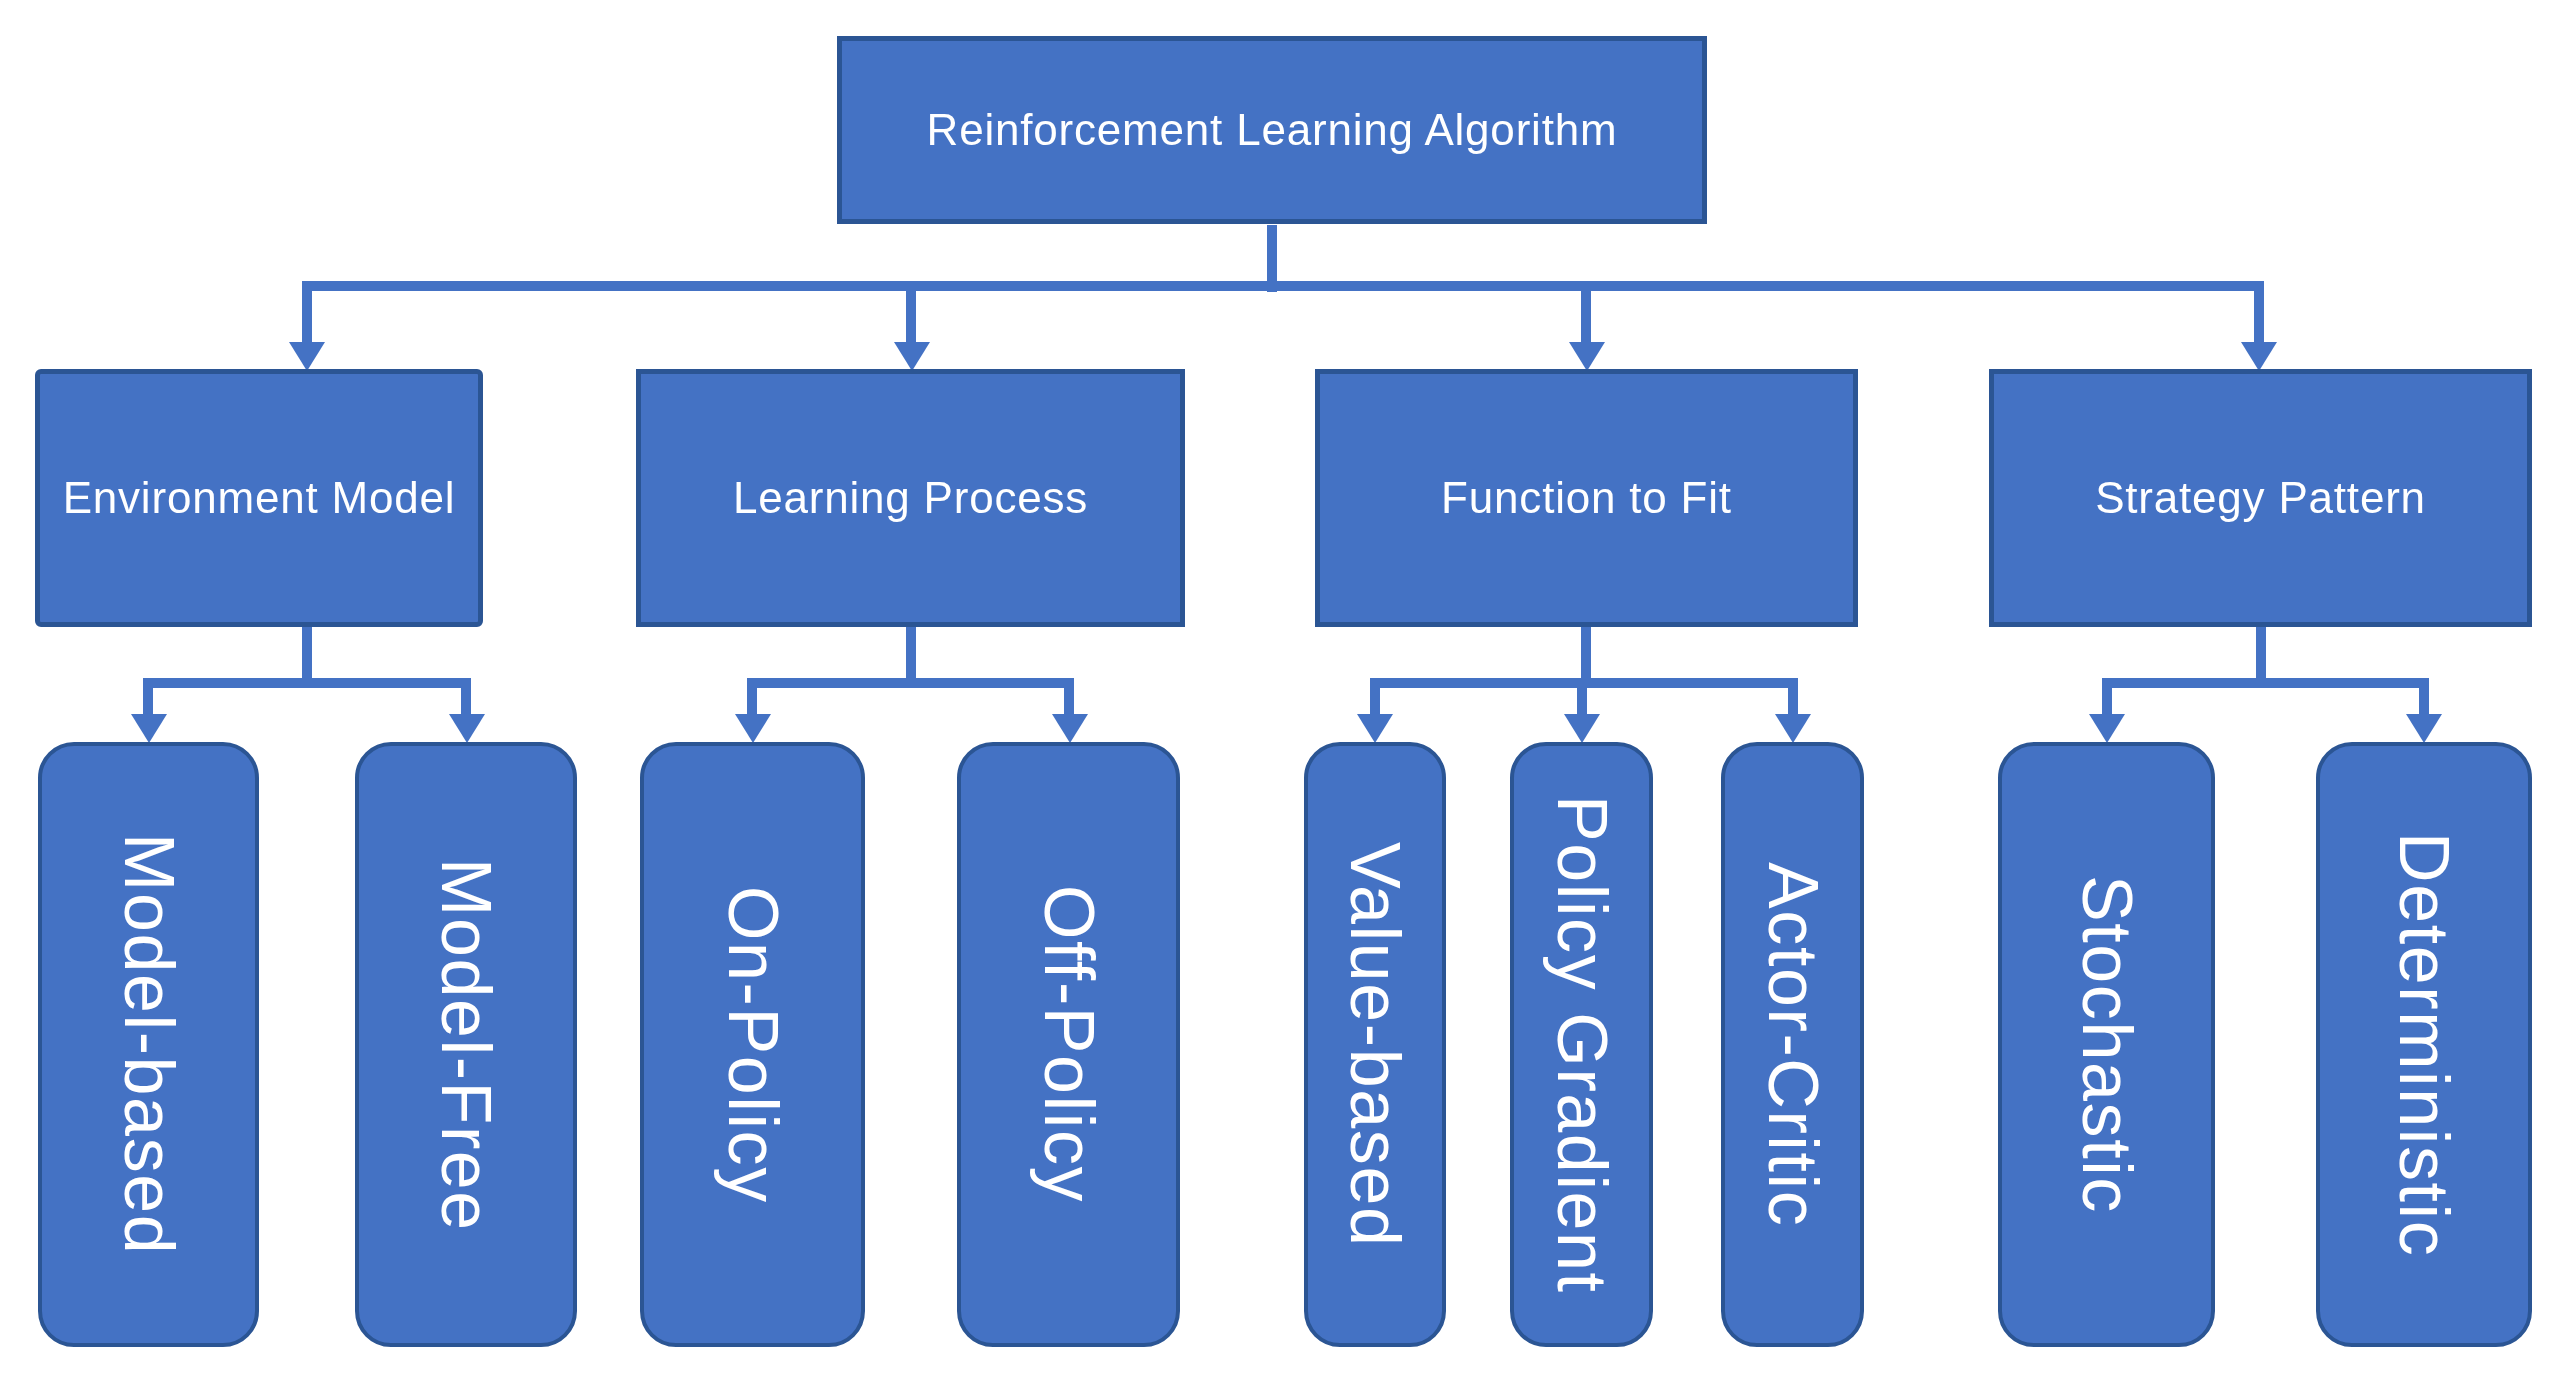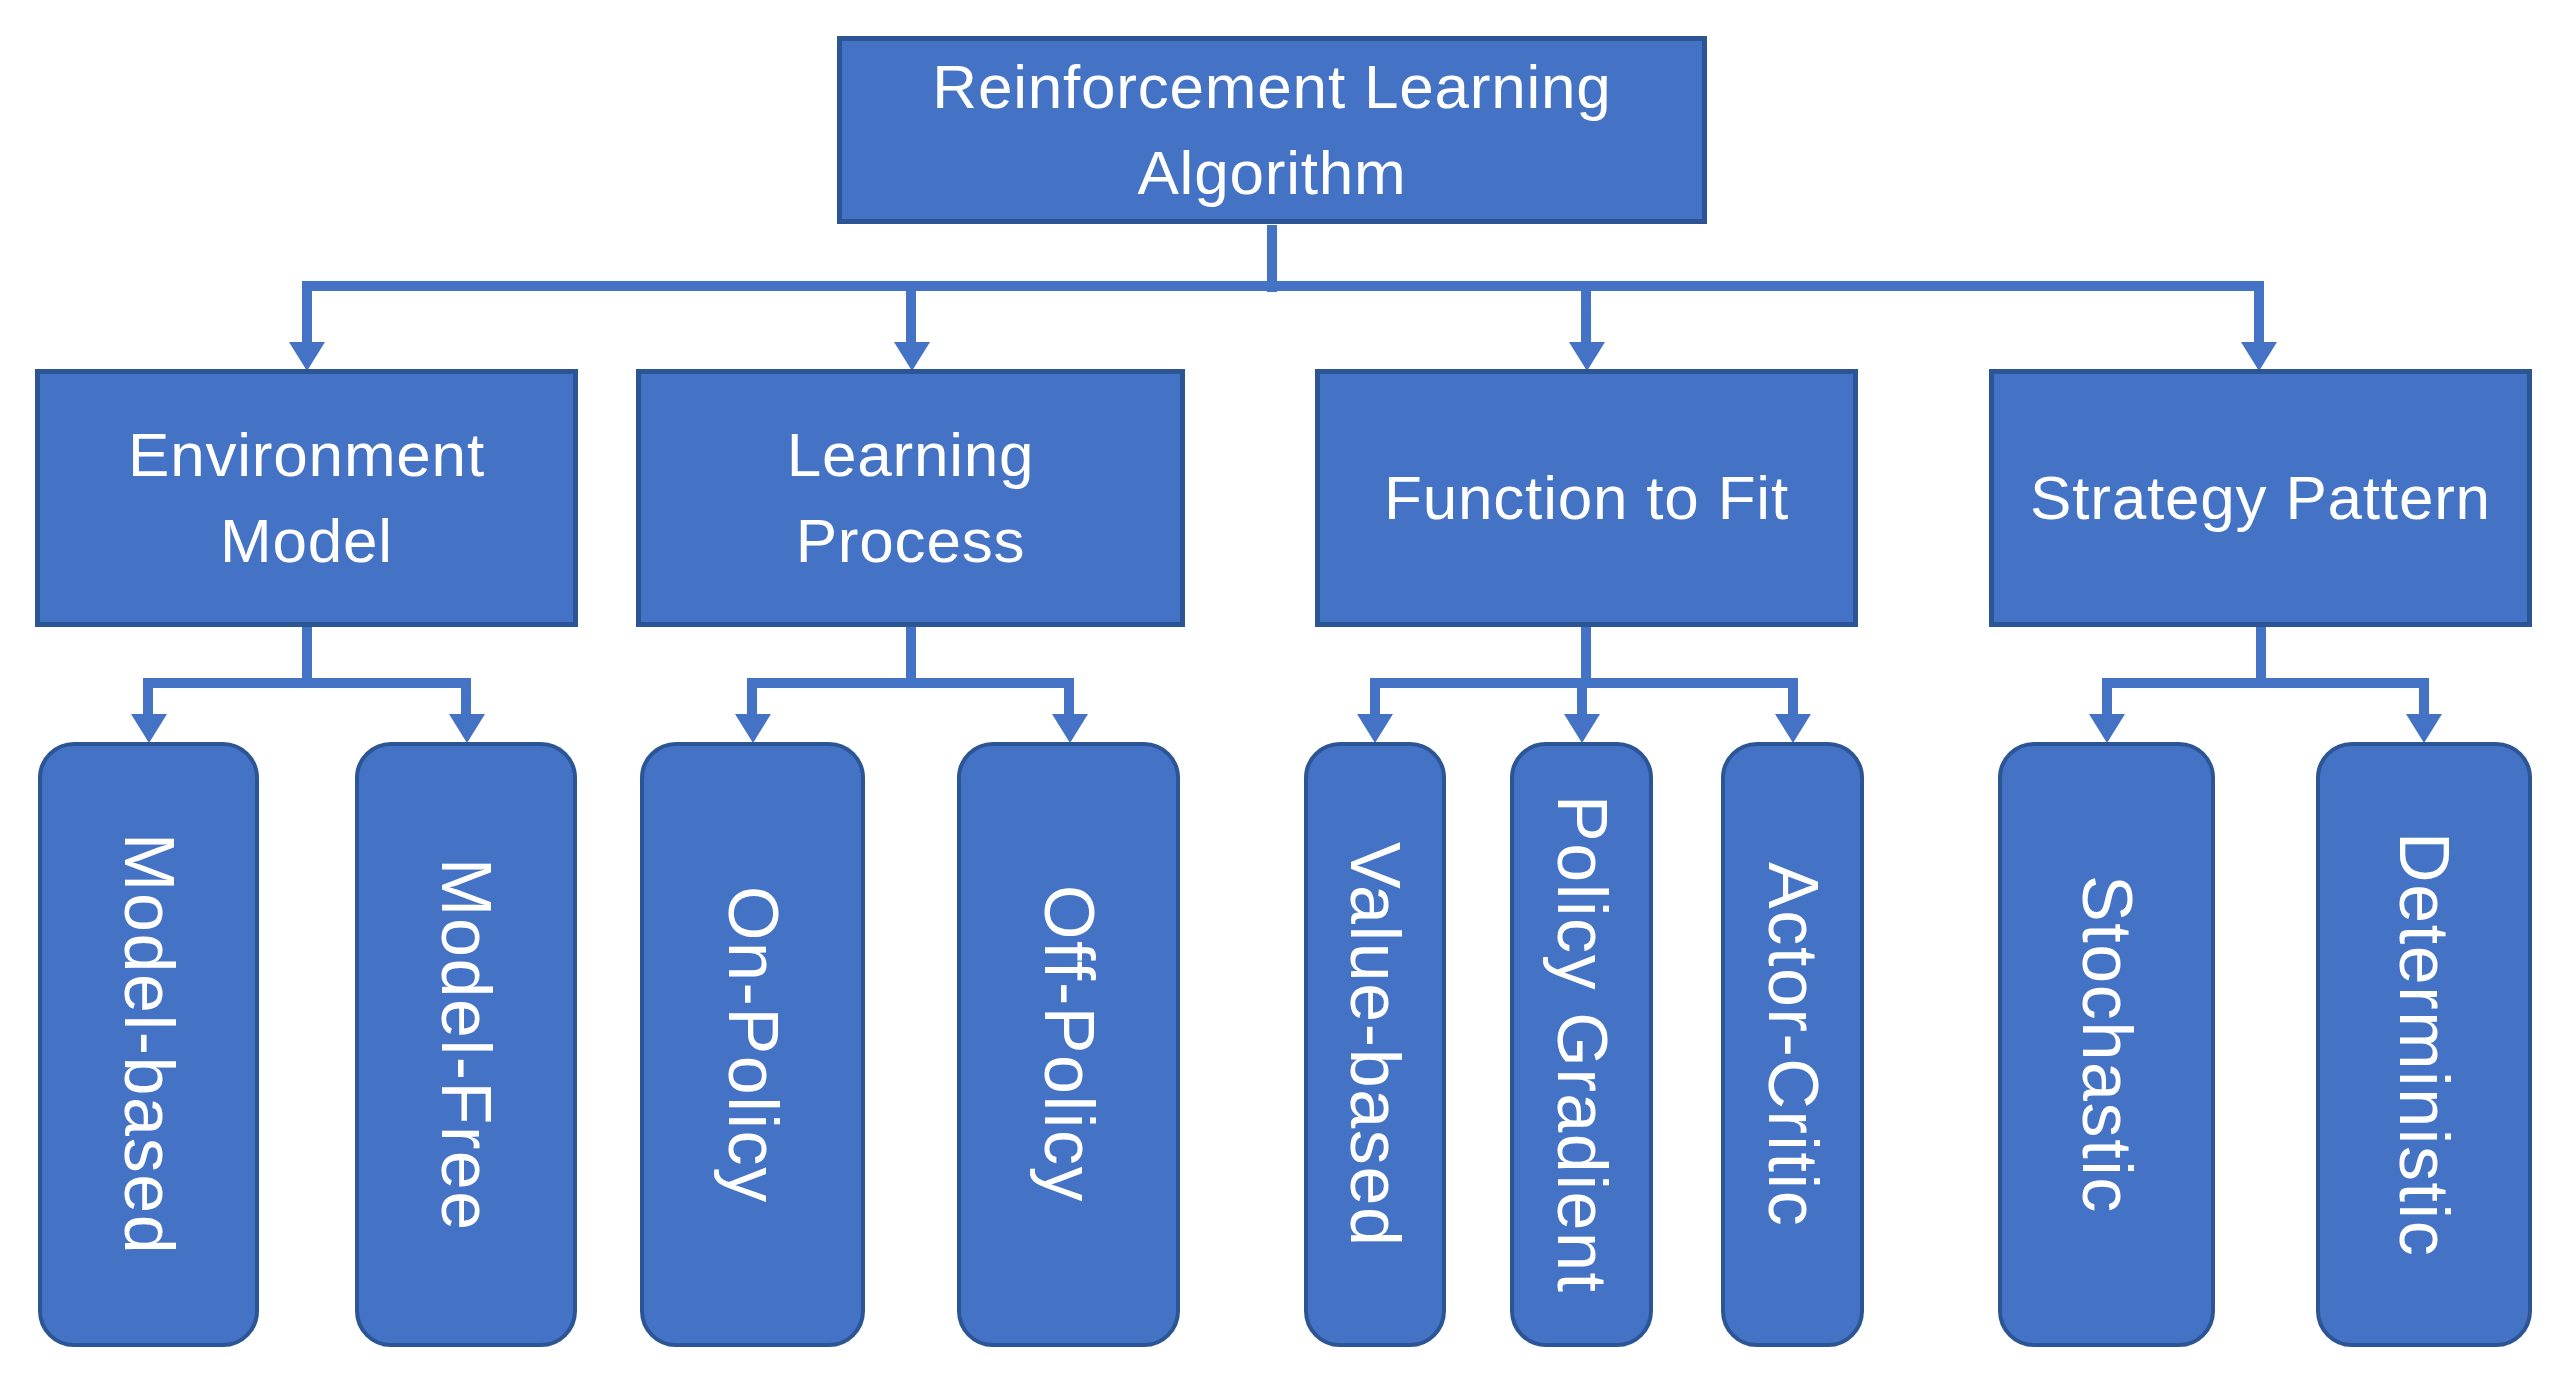--- a/index.html
+++ b/index.html
@@ -31,7 +31,7 @@
   }
   .node .lbl{
     display:block;
-    font-size:62px;
+    font-size:44px;
     line-height:1.38;
     font-weight:400;
     letter-spacing:0.8px;

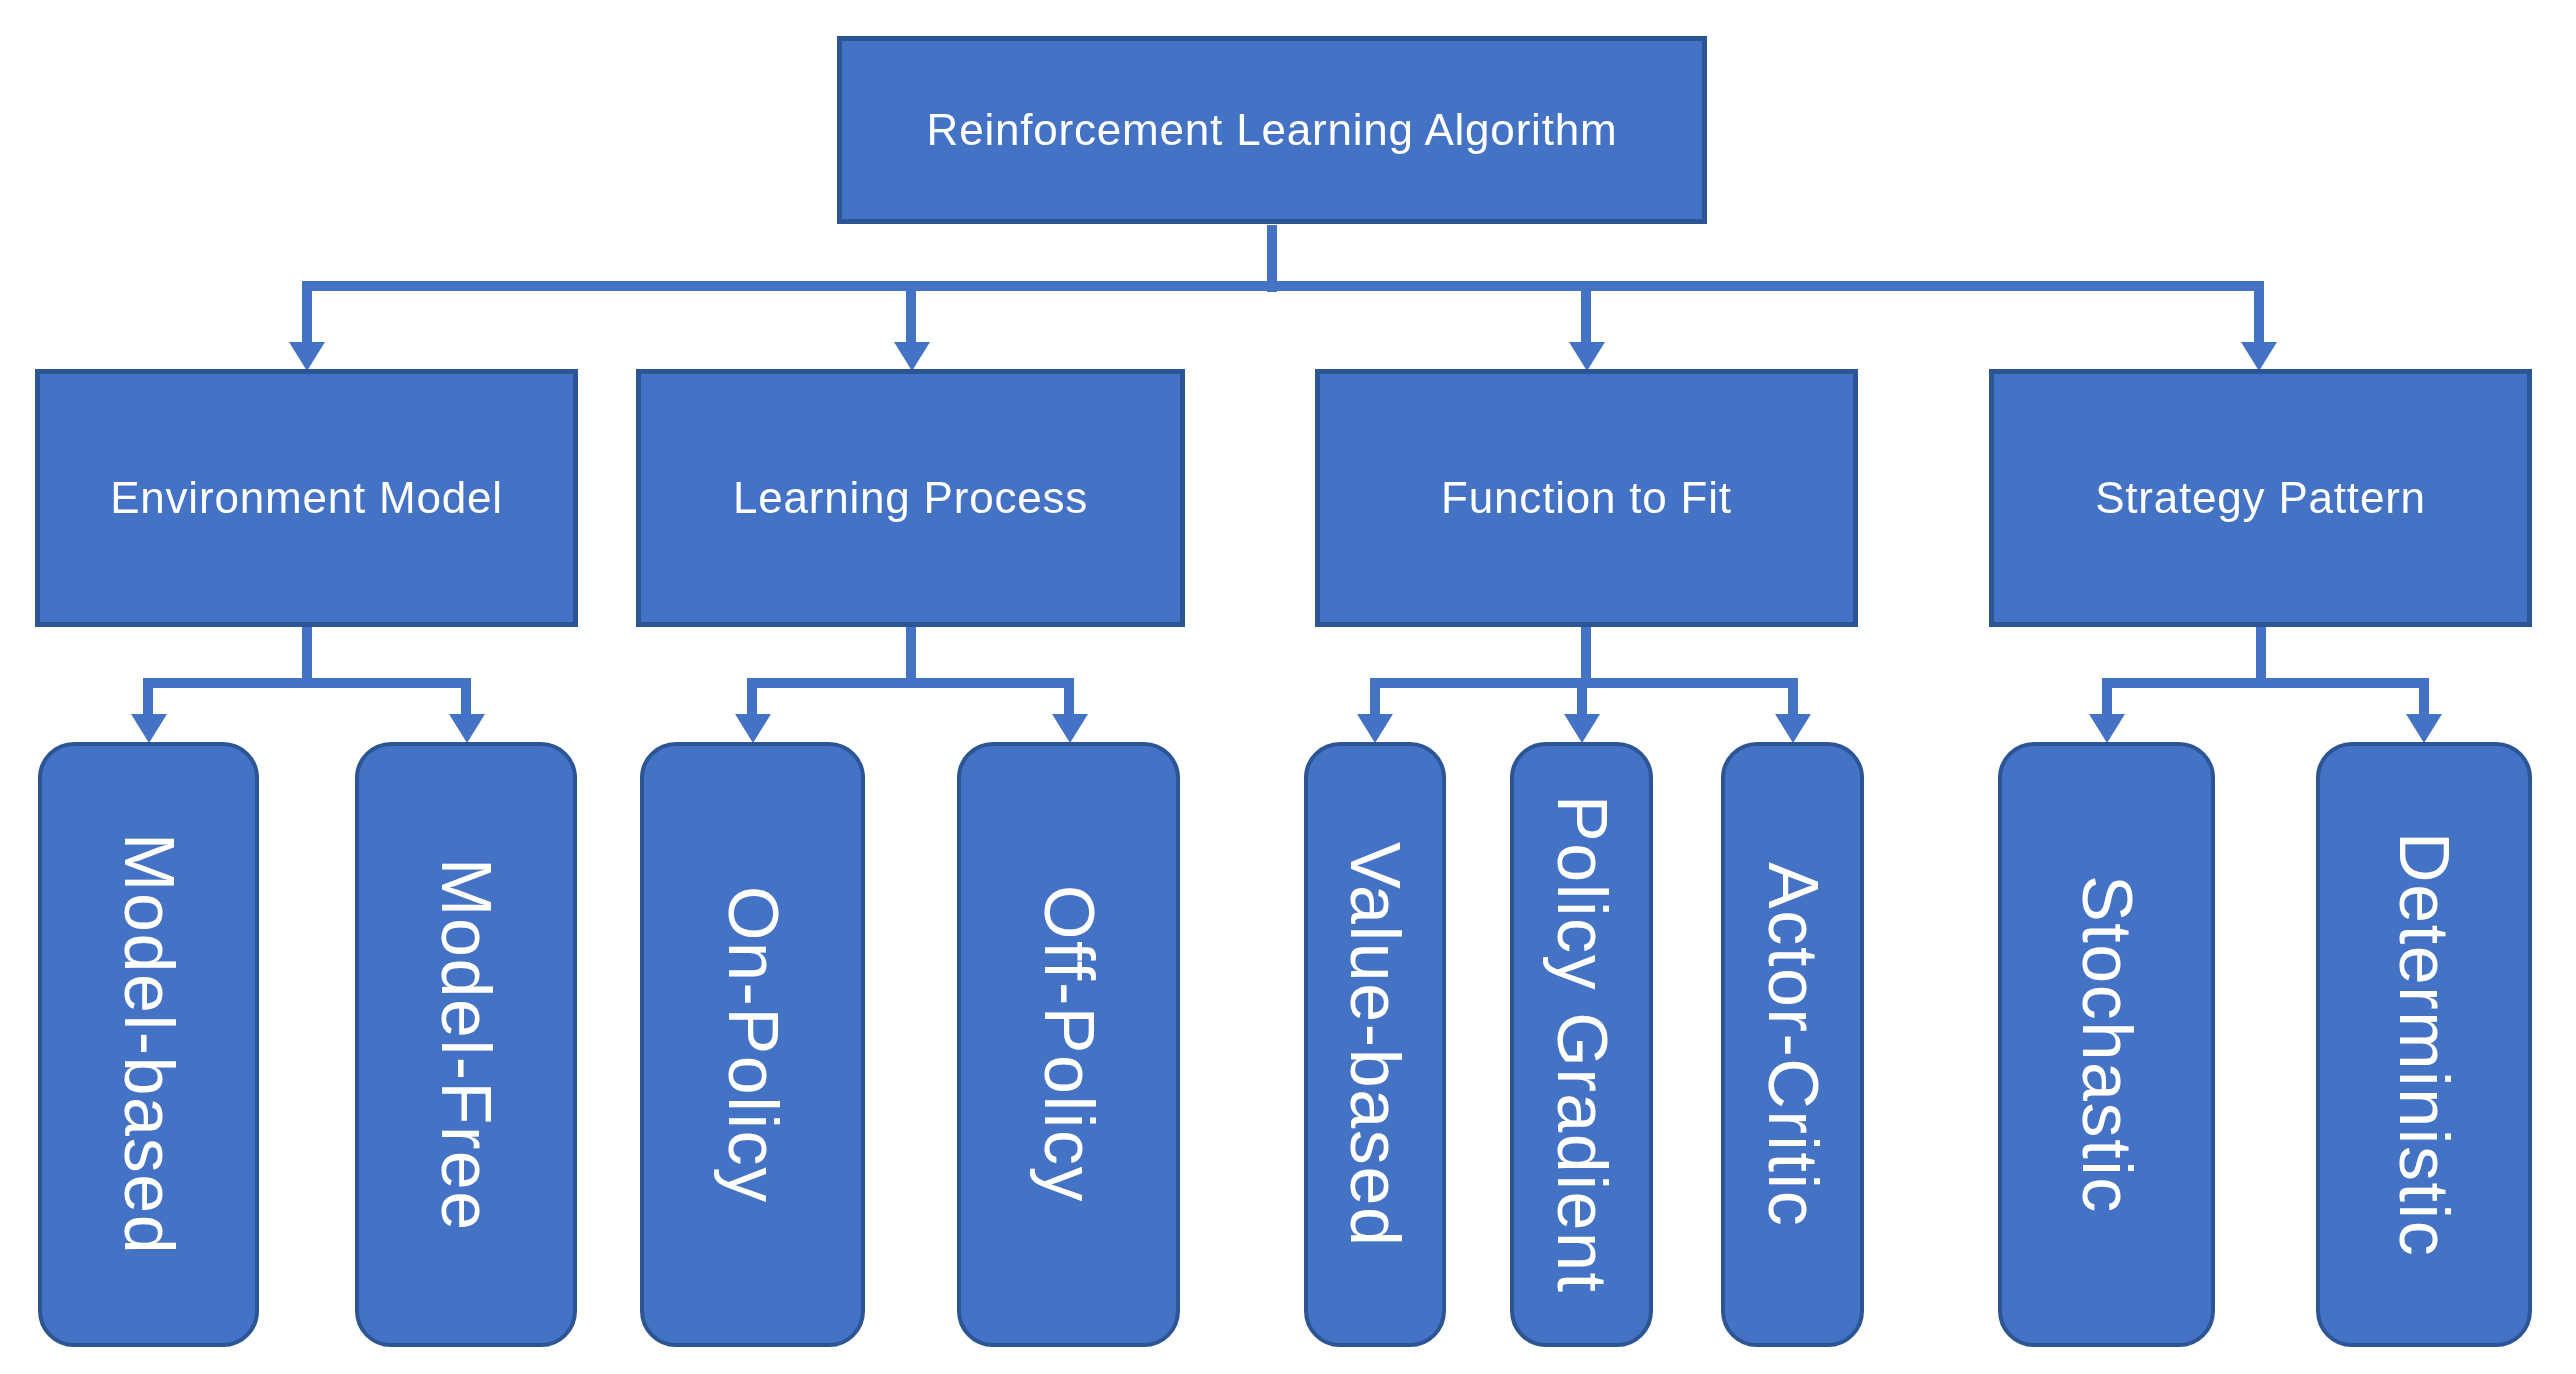--- a/index.html
+++ b/index.html
@@ -83,7 +83,7 @@
   <div class="conn" style="left:2254px;top:281px;width:10px;height:64px;"></div>
   <div class="arrow" style="left:2241px;top:342px;"></div>
 
-  <div class="node" style="left:35px;top:369px;width:543px;height:258px;">
+  <div class="node" style="left:35px;top:369px;width:448px;height:258px;border-radius:6px;">
     <span class="lbl" style="max-width:465px;">Environment Model</span>
   </div>
   <div class="node" style="left:636px;top:369px;width:549px;height:258px;">

